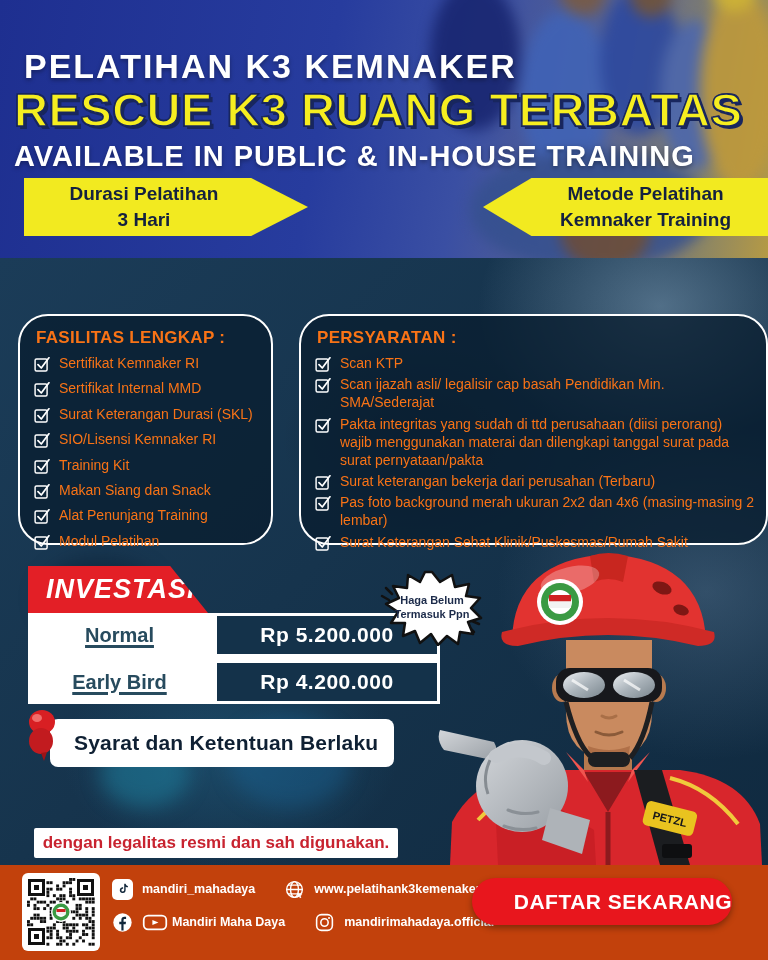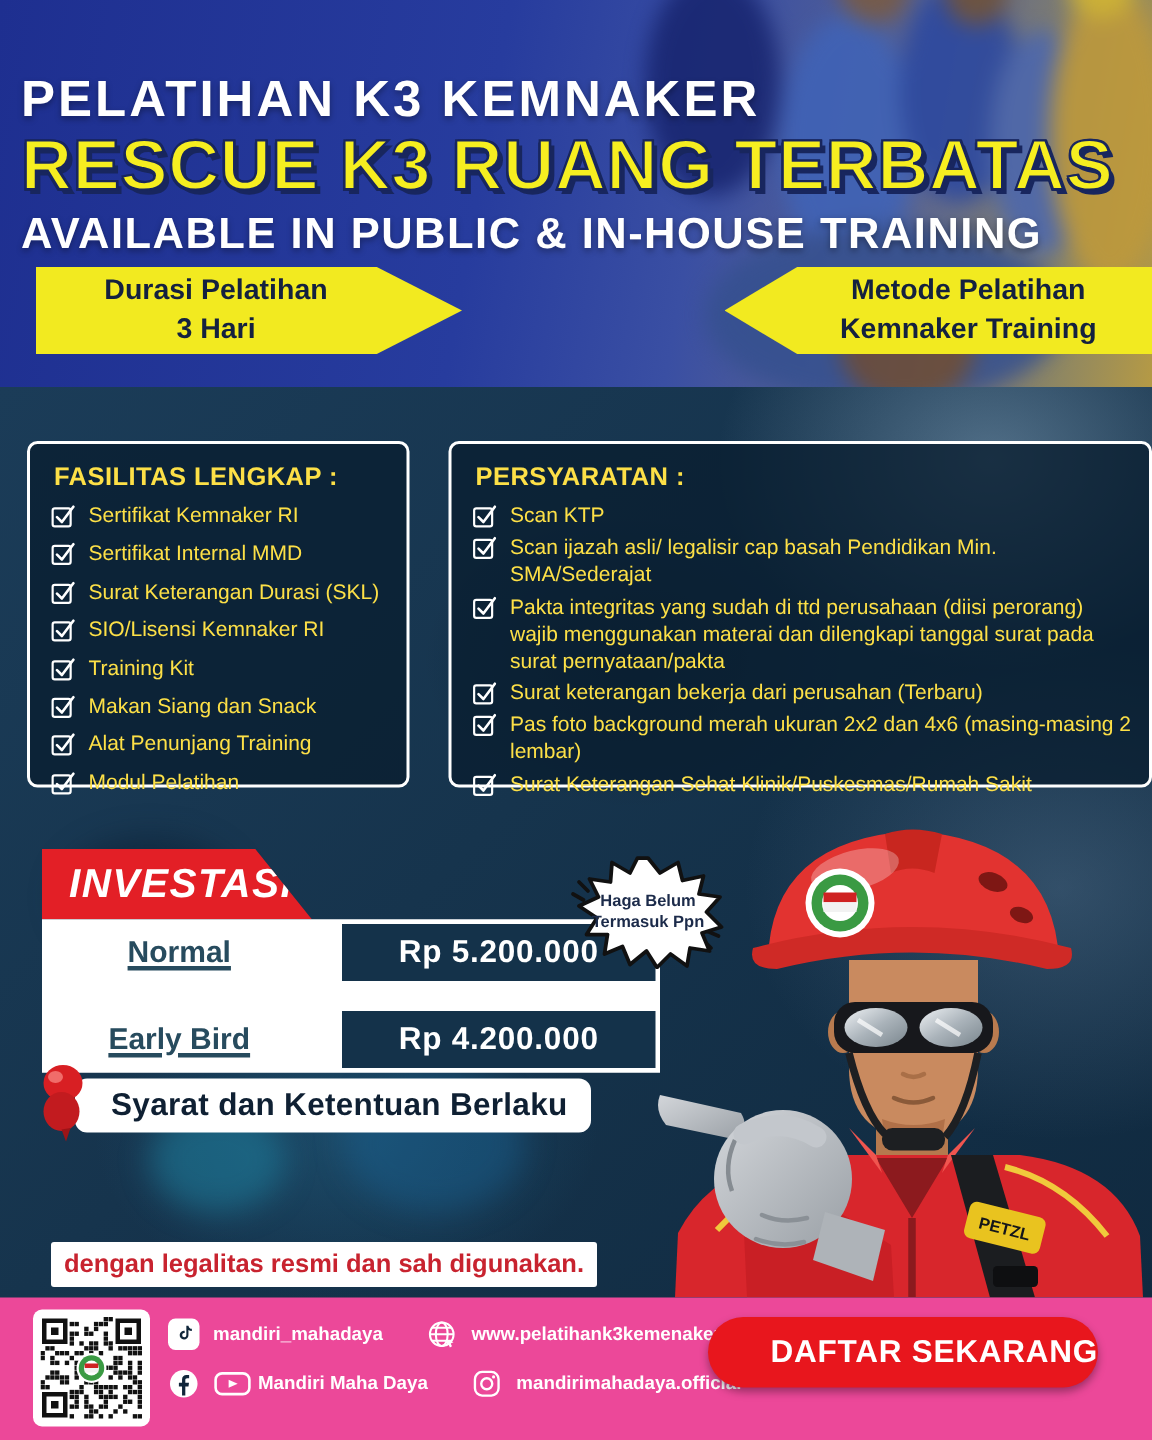--- a/index.html
+++ b/index.html
@@ -14,7 +14,7 @@
   .header-photo i{position:absolute;border-radius:50%;}
   .title-block{position:absolute;left:14px;top:48px;z-index:3;}
   .t1{color:#fff;font-size:34px;font-weight:700;letter-spacing:2px;line-height:1.1;
-    text-shadow:0 2px 4px rgba(0,0,0,.35);}
+    text-shadow:0 2px 4px rgba(0,0,0,.35);margin-left:10px;}
   .t2{color:#f6ee20;font-size:47px;font-weight:800;letter-spacing:.5px;line-height:1.08;
     -webkit-text-stroke:1.5px #18265e;
     text-shadow:3px 3px 0 #18265e,-1px 1px 0 #18265e,1px -1px 0 #18265e;}

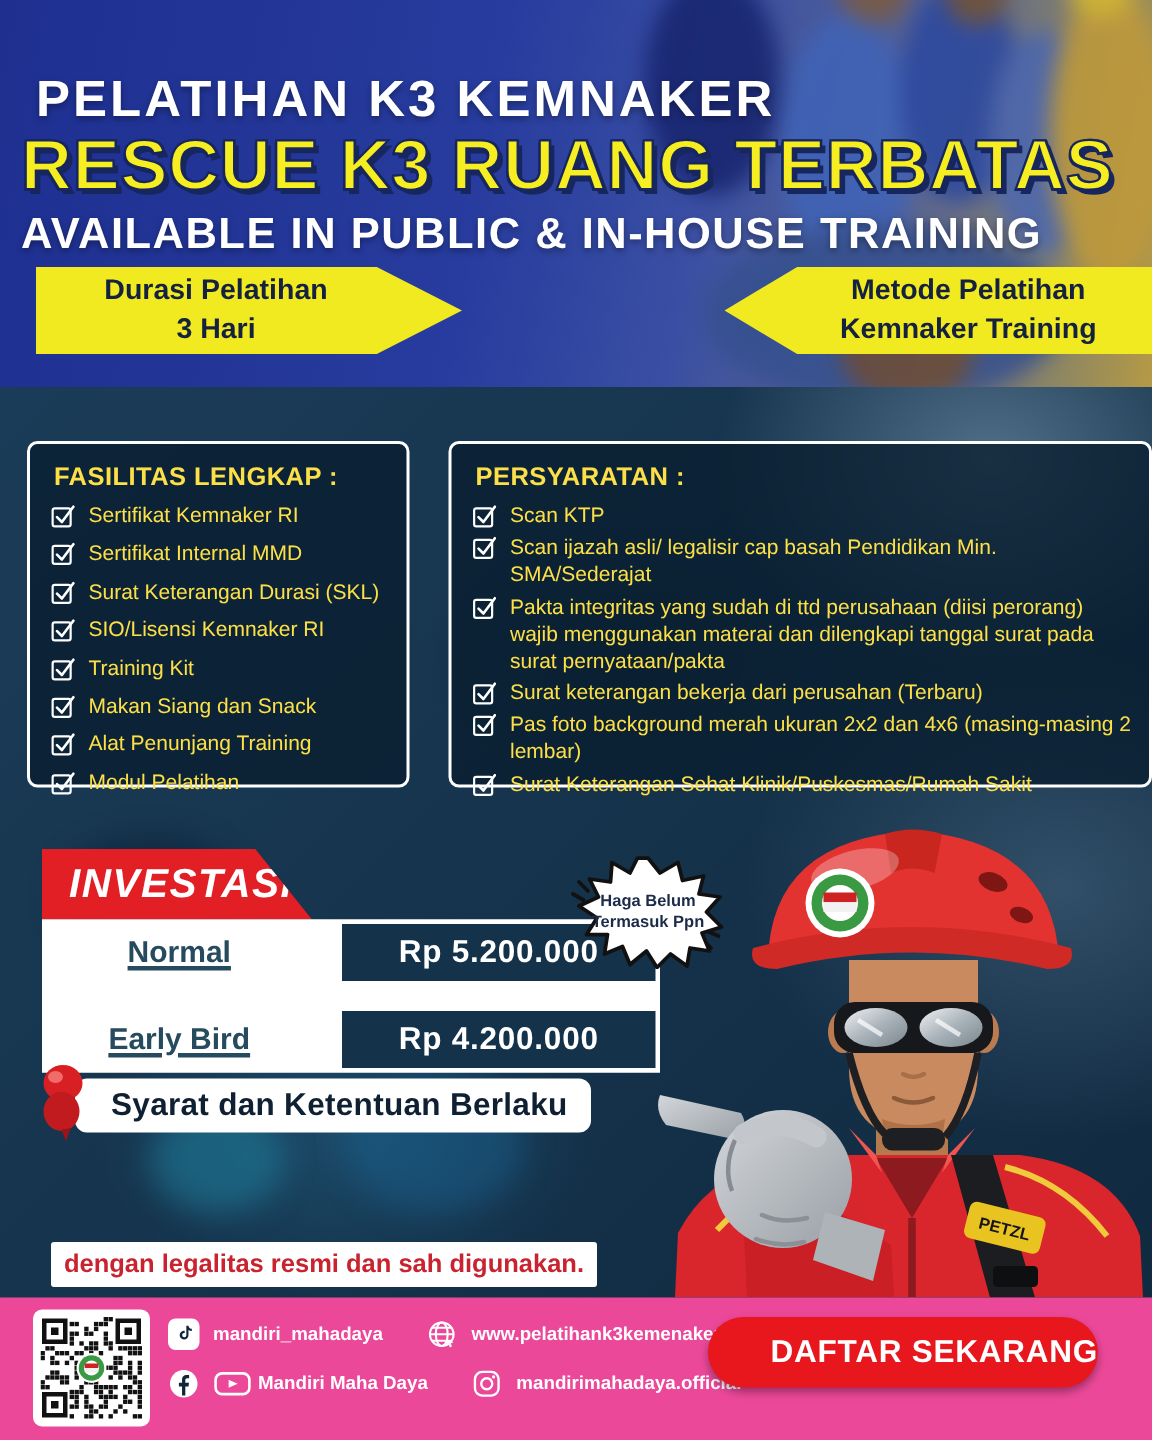--- a/index.html
+++ b/index.html
@@ -38,8 +38,8 @@
   .content-bg i{position:absolute;border-radius:50%;filter:blur(10px);}
 
   
-  .box{position:absolute;top:294px;background:rgba(9,30,47,.78);border:2.5px solid #fff;
-    border-radius:7px;color:#fde047;box-sizing:border-box;z-index:4;}
+  .box{position:absolute;top:314px;background:rgba(9,30,47,.78);border:2.5px solid #fff;
+    border-radius:30px;color:#f97316;box-sizing:border-box;z-index:4;}
   .box-fasilitas{left:18px;width:255px;height:231px;padding:10px 10px 8px 14px;}
   .box-persyaratan{left:283px;width:469px;height:231px;padding:10px 12px 8px 14px;margin-left:16px;}
   .box-title{font-weight:800;font-size:17px;letter-spacing:.3px;margin:2px 0 7px 2px;}

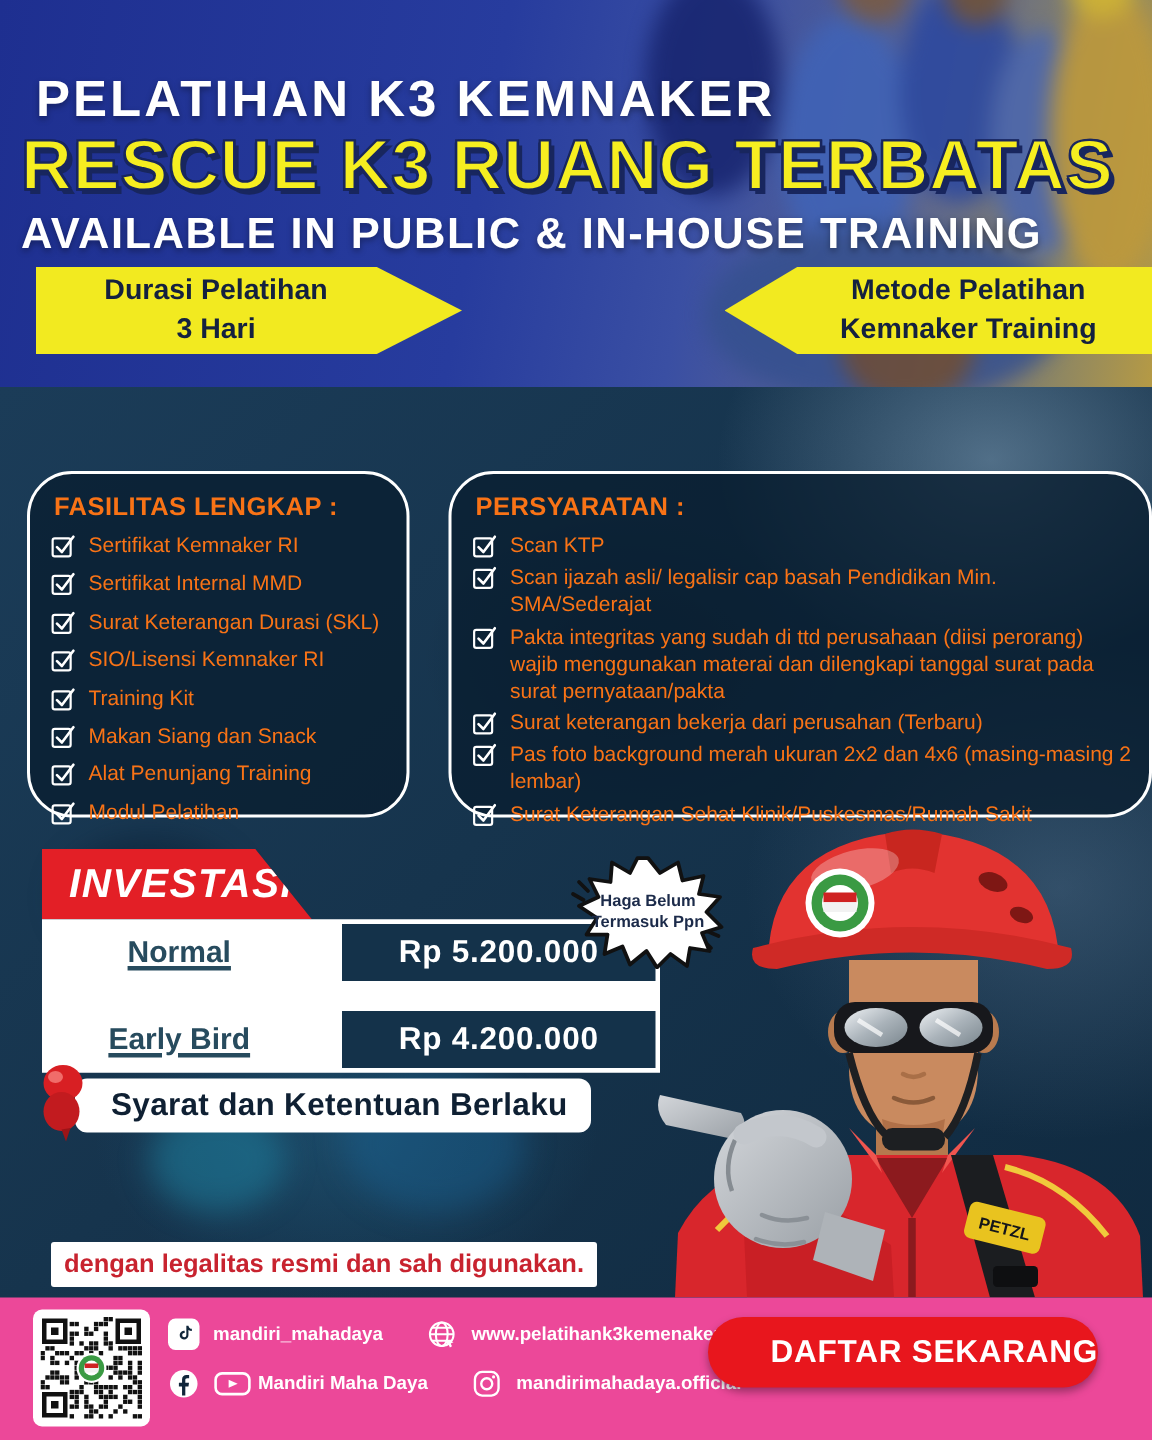--- a/index.html
+++ b/index.html
@@ -55,7 +55,7 @@
     padding-left:18px;box-sizing:border-box;z-index:4;}
   .inv-banner span{color:#fff;font-size:27px;font-weight:800;font-style:italic;letter-spacing:1px;}
   .price-table{position:absolute;left:28px;top:613px;width:412px;z-index:4;
-    display:grid;grid-template-columns:177px 1fr;grid-auto-rows:38px;gap:20px;
+    display:grid;grid-template-columns:177px 1fr;grid-auto-rows:38px;gap:9px;
     background:#fff;border:3px solid #fff;box-sizing:border-box;}
   .cell{display:flex;align-items:center;justify-content:center;font-weight:800;}
   .cell-label{background:#fff;color:#274b5e;font-size:20px;text-decoration:underline;

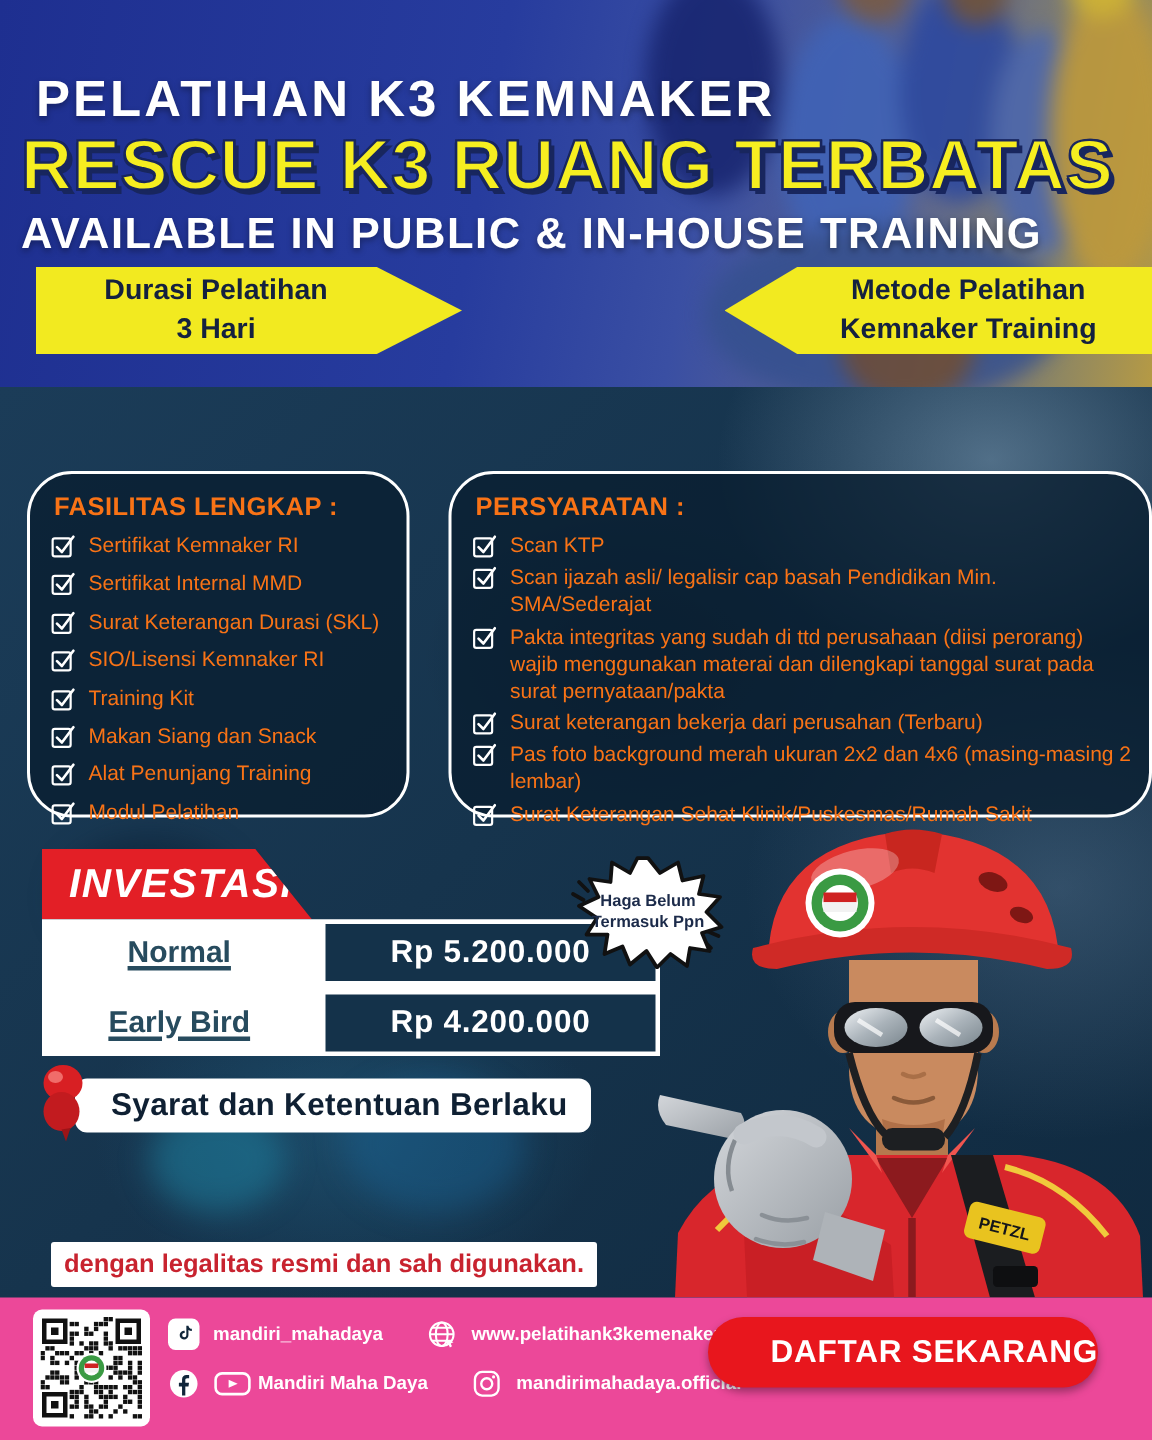--- a/index.html
+++ b/index.html
@@ -65,7 +65,7 @@
   .burst{position:absolute;left:378px;top:570px;width:108px;height:76px;z-index:5;}
 
   .terms-pin{position:absolute;left:20px;top:708px;width:44px;height:54px;z-index:6;}
-  .terms-pill{position:absolute;left:50px;top:719px;height:36px;background:#fff;border-radius:8px;
+  .terms-pill{position:absolute;left:50px;top:719px;height:48px;background:#fff;border-radius:8px;
     display:flex;align-items:center;padding:0 16px 0 24px;z-index:5;
     color:#0f2033;font-weight:800;font-size:21px;letter-spacing:.2px;}
 

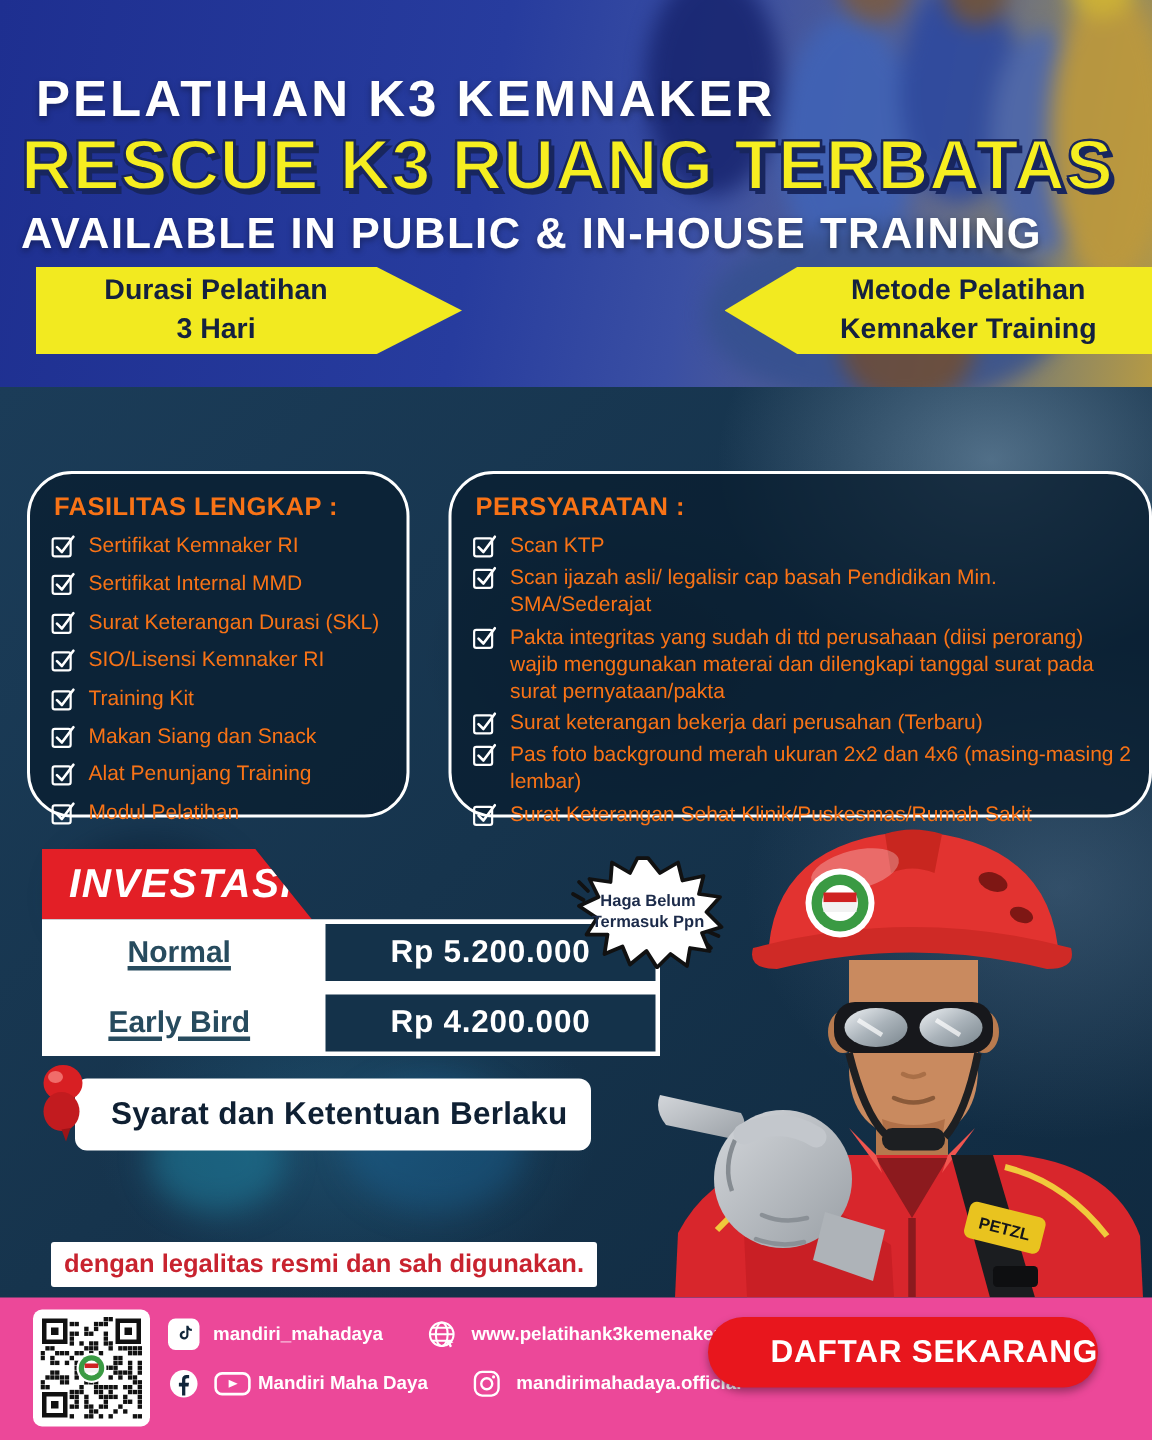--- a/index.html
+++ b/index.html
@@ -78,7 +78,7 @@
   .man{position:absolute;left:438px;top:520px;width:330px;height:345px;z-index:4;}
 
   
-  .footer{position:absolute;left:0;top:865px;width:768px;height:95px;background:#ec4899;z-index:8;}
+  .footer{position:absolute;left:0;top:865px;width:768px;height:95px;background:#c2410c;z-index:8;}
   .qr{position:absolute;left:22px;top:8px;width:78px;height:78px;background:#fff;border-radius:6px;
     display:flex;align-items:center;justify-content:center;}
   .socials{position:absolute;left:112px;top:12px;display:flex;flex-direction:column;gap:9px;

